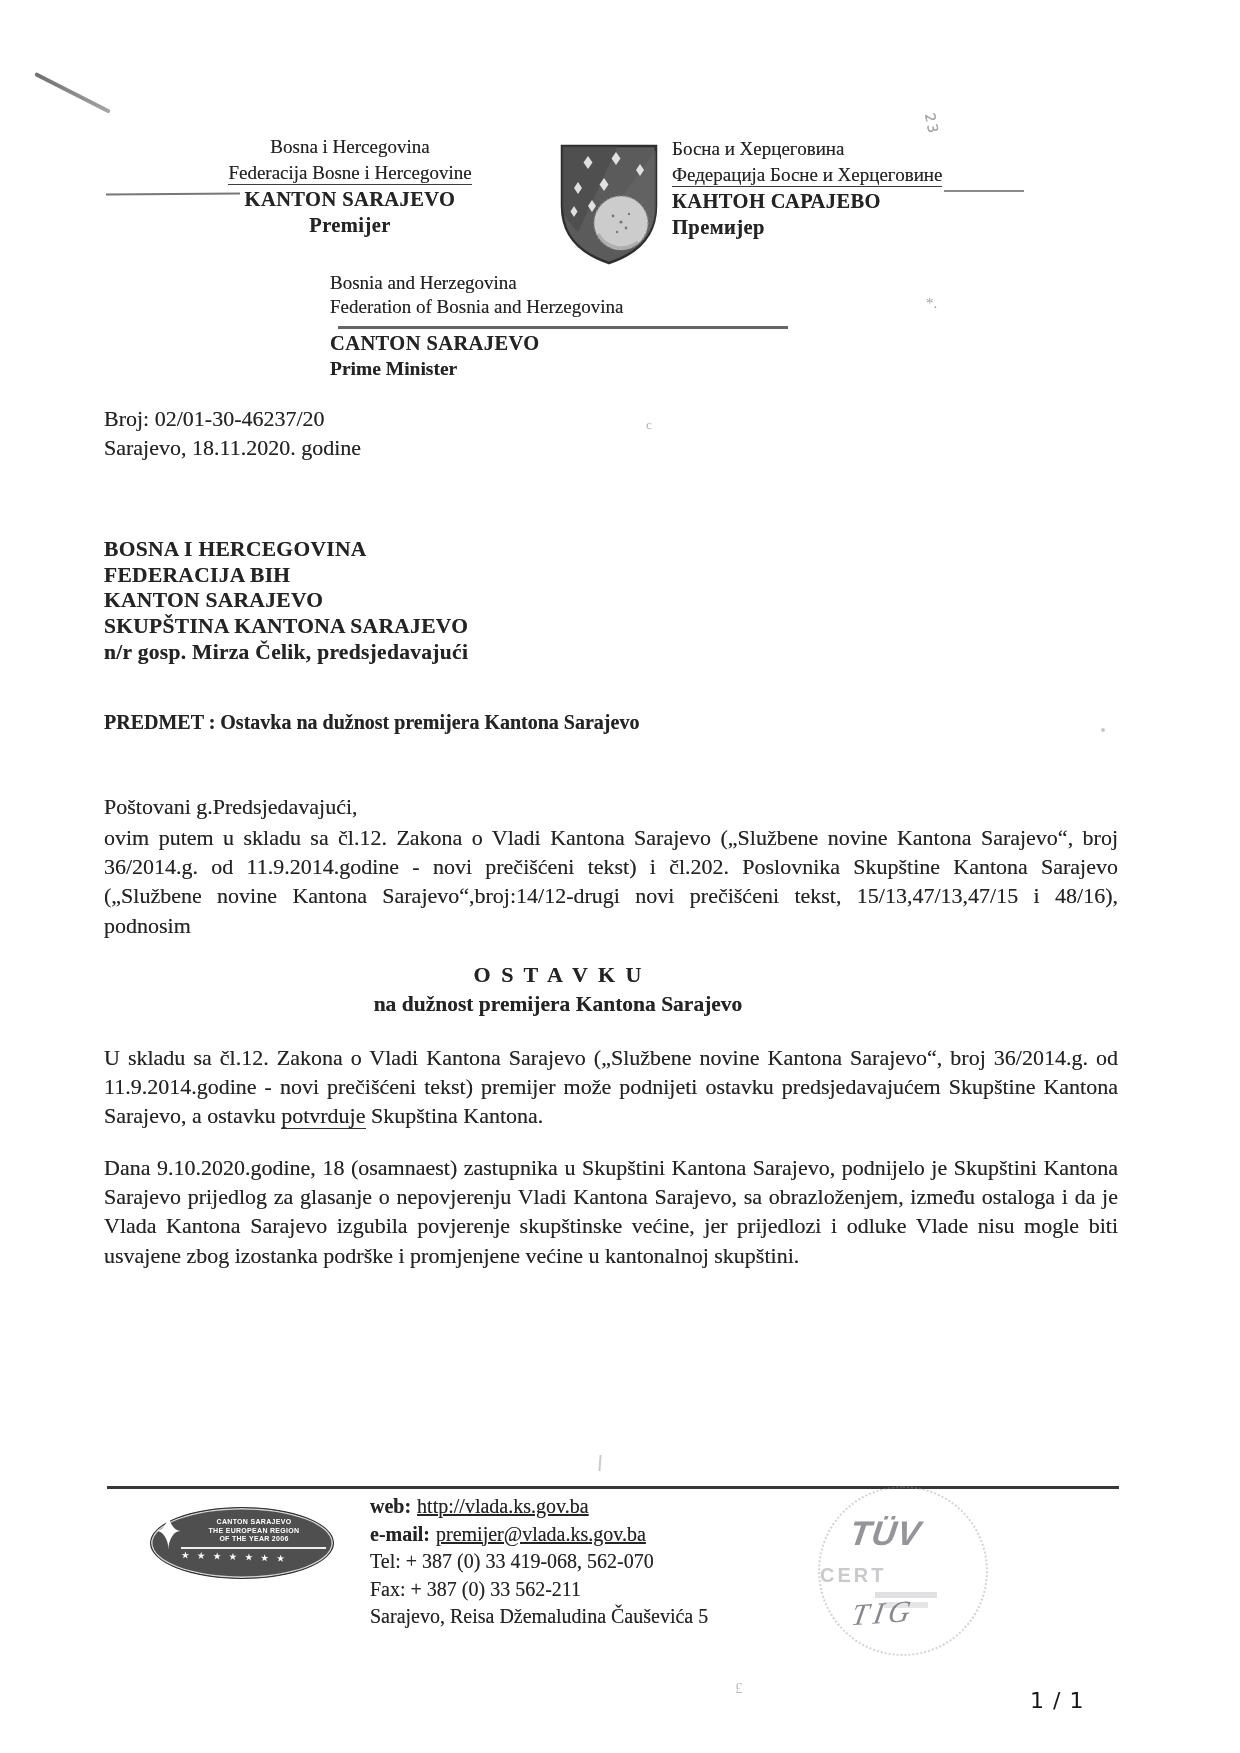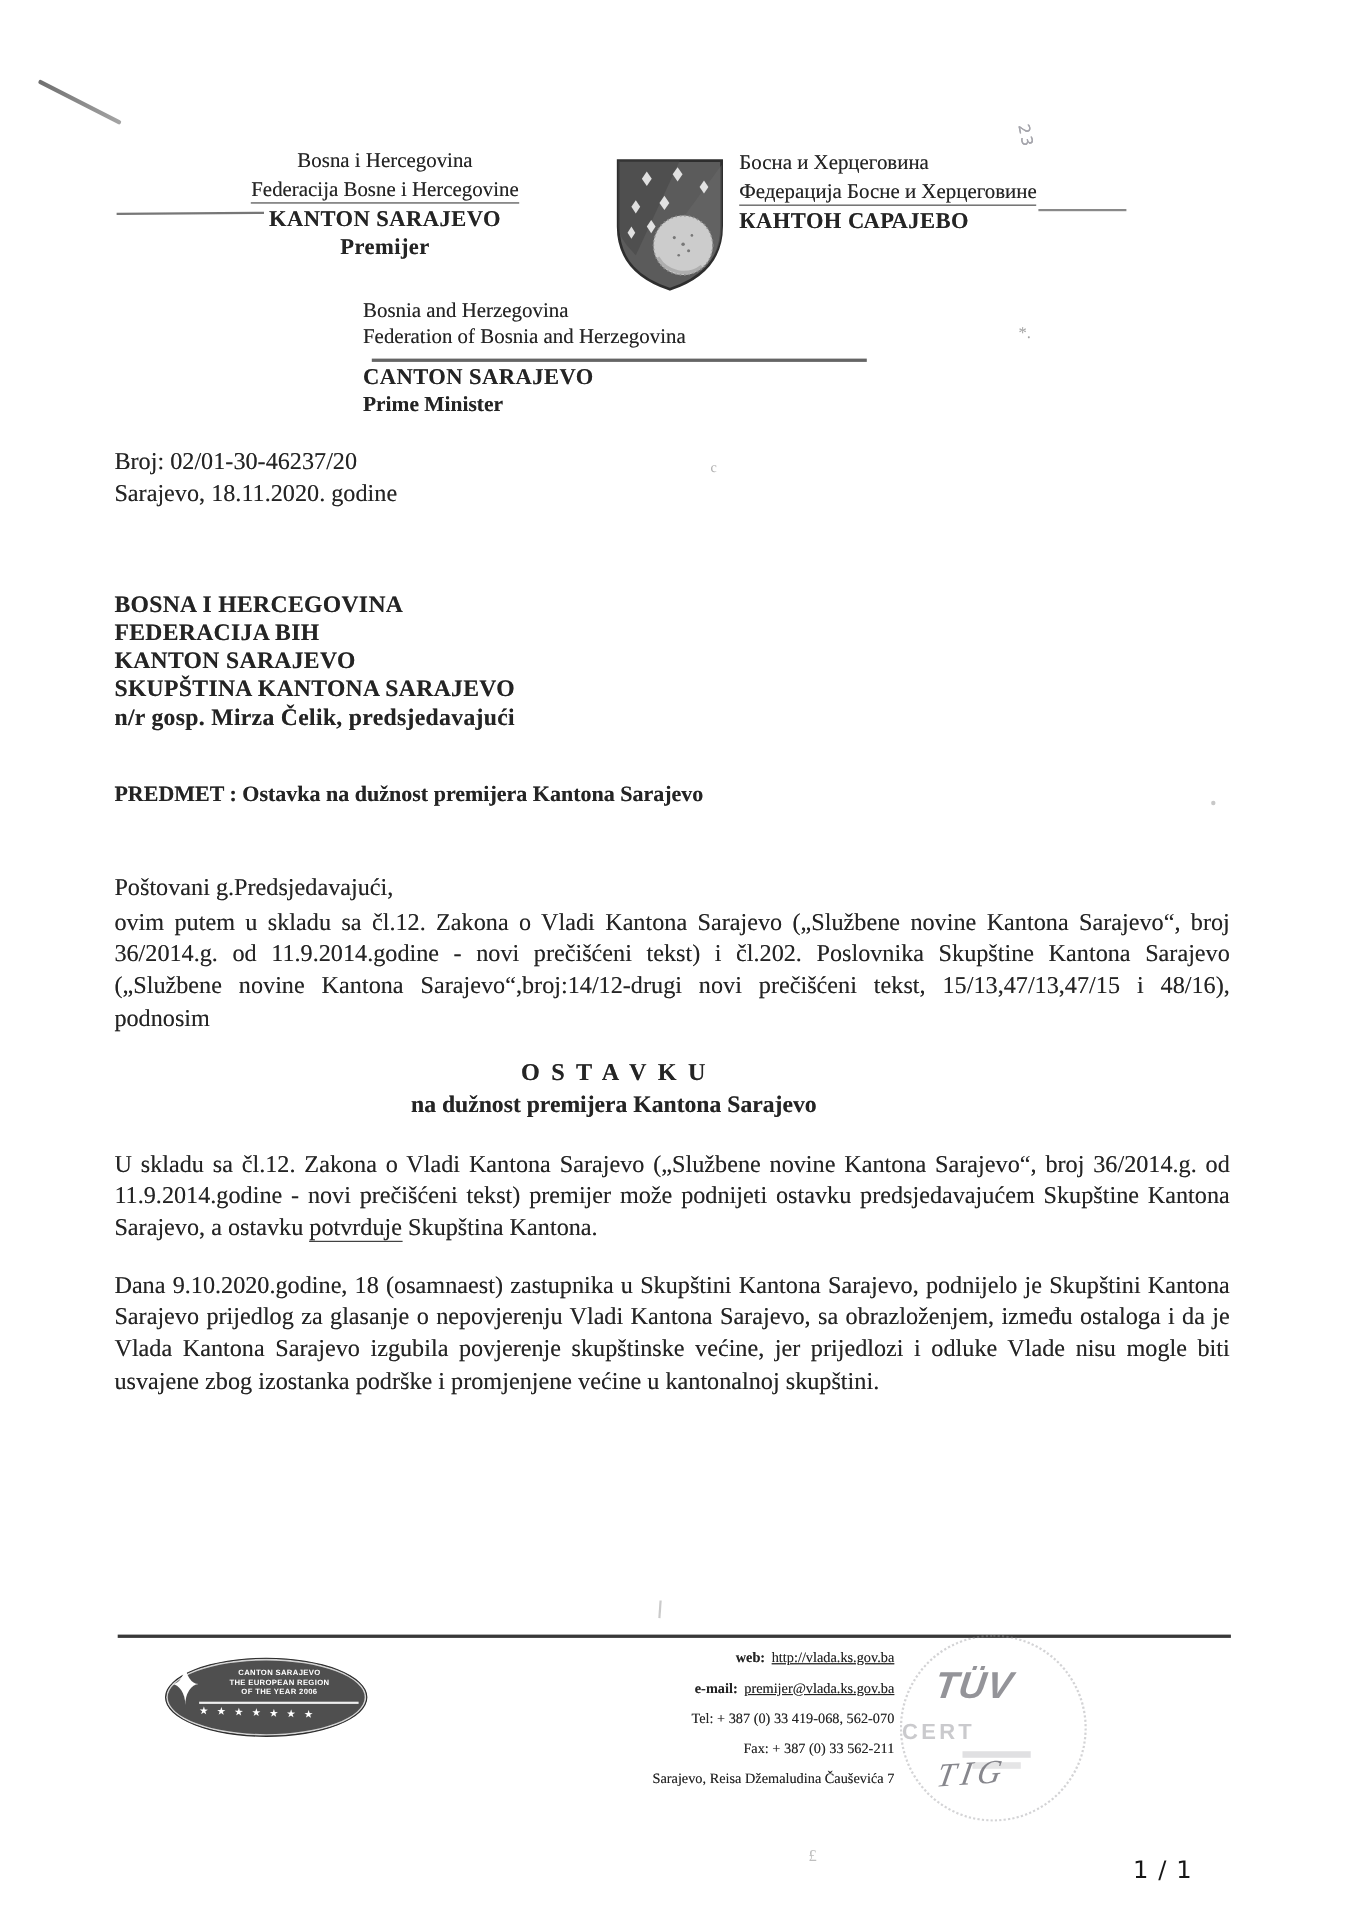--- a/index.html
+++ b/index.html
@@ -146,6 +146,7 @@
     <div class="lh-line">Босна и Херцеговина</div>
     <div class="lh-line ul"><span>Федерација Босне и Херцеговине</span></div>
     <div class="lh-line b">КАНТОН САРАЈЕВО</div>
+    <div class="lh-line b">Премијер</div>
   </div>
 
   <div class="rule rule-left-ext"></div>

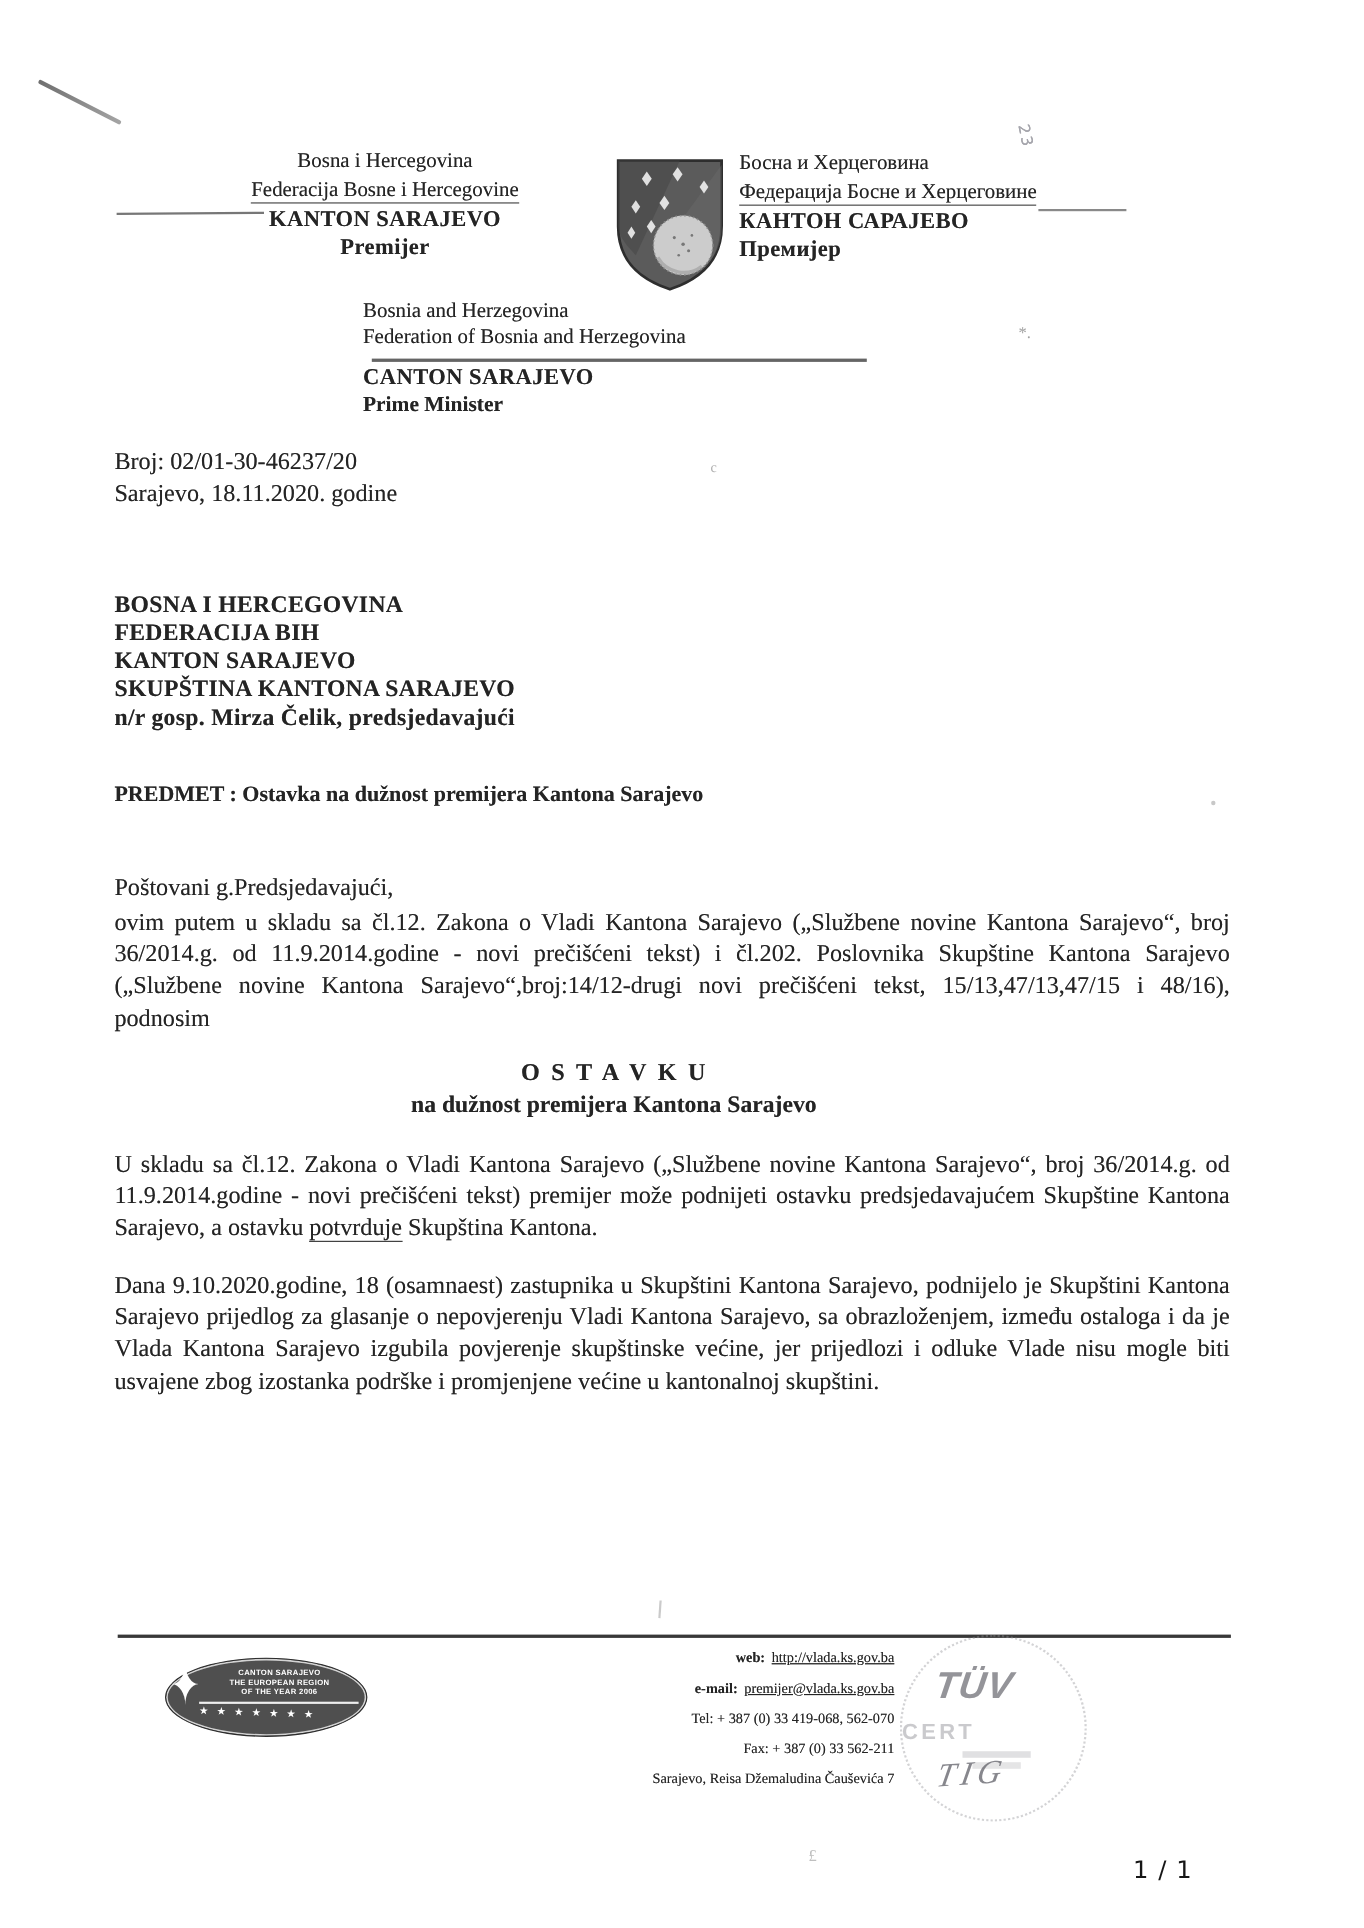--- a/index.html
+++ b/index.html
@@ -63,8 +63,8 @@
 
   
   .footer-rule{left:107px;top:1486px;width:1012px;height:2.5px;background:#383838;}
-  .contact{position:absolute;left:353px;top:1493px;width:460px;text-align:right;
-    font-size:13px;line-height:27.6px;}
+  .contact{position:absolute;left:370px;top:1493px;width:460px;text-align:left;
+    font-size:20px;line-height:27.6px;}
   .contact .lbl{font-weight:bold;margin-right:6px;}
   .contact .lnk{text-decoration:underline;}
 

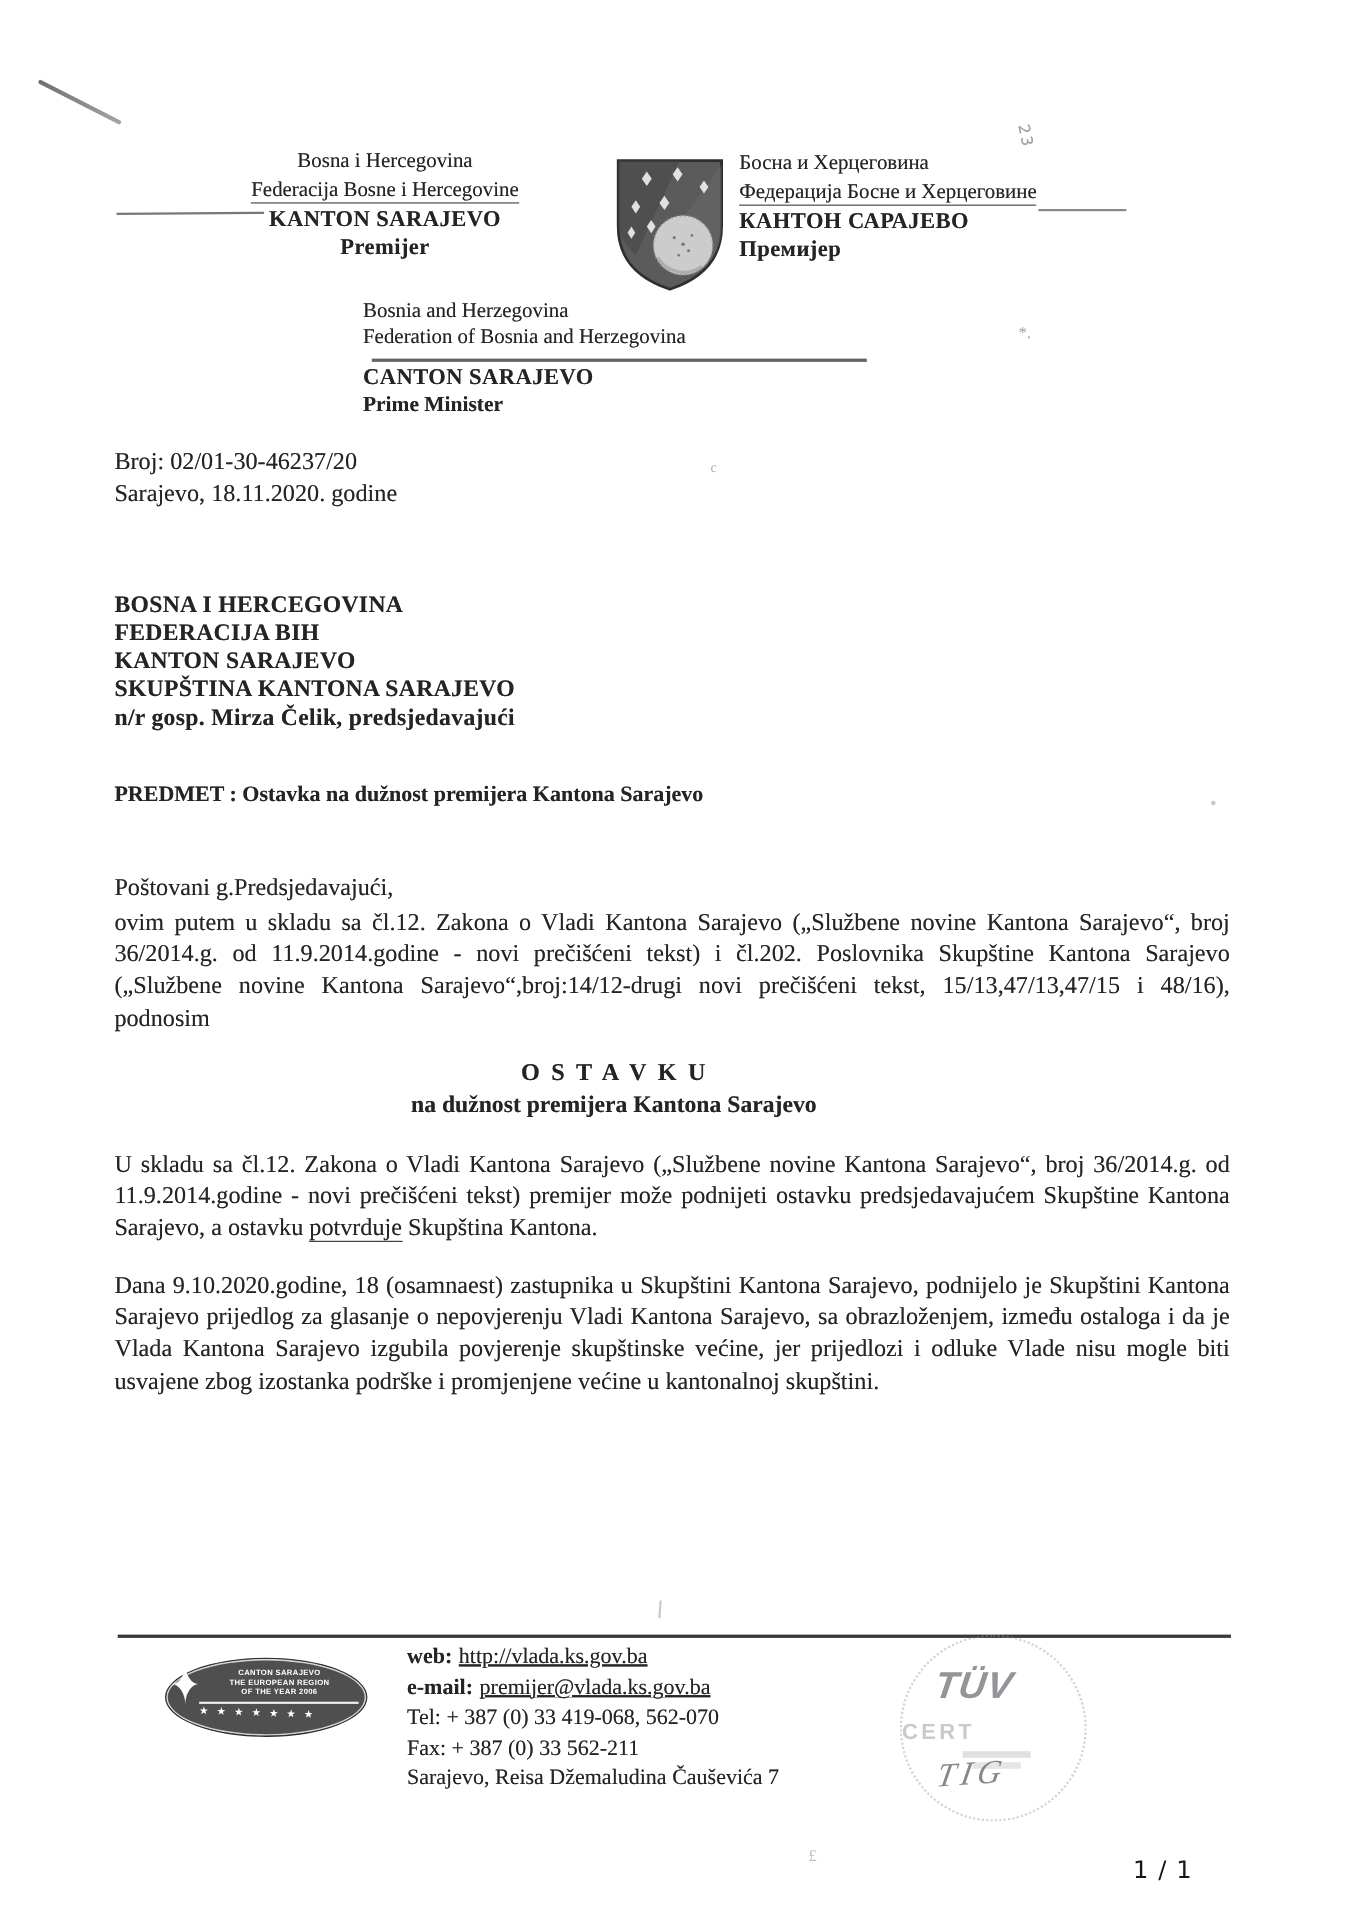--- a/index.html
+++ b/index.html
@@ -203,7 +203,7 @@
     <div><span class="lbl">e-mail:</span><span class="lnk">premijer@vlada.ks.gov.ba</span></div>
     <div>Tel: + 387 (0) 33 419-068, 562-070</div>
     <div>Fax: + 387 (0) 33 562-211</div>
-    <div>Sarajevo, Reisa Džemaludina Čauševića 7</div>
+    <div>Sarajevo, Reisa Džemaludina Čauševića 5</div>
   </div>
 
   <div class="stamp">

